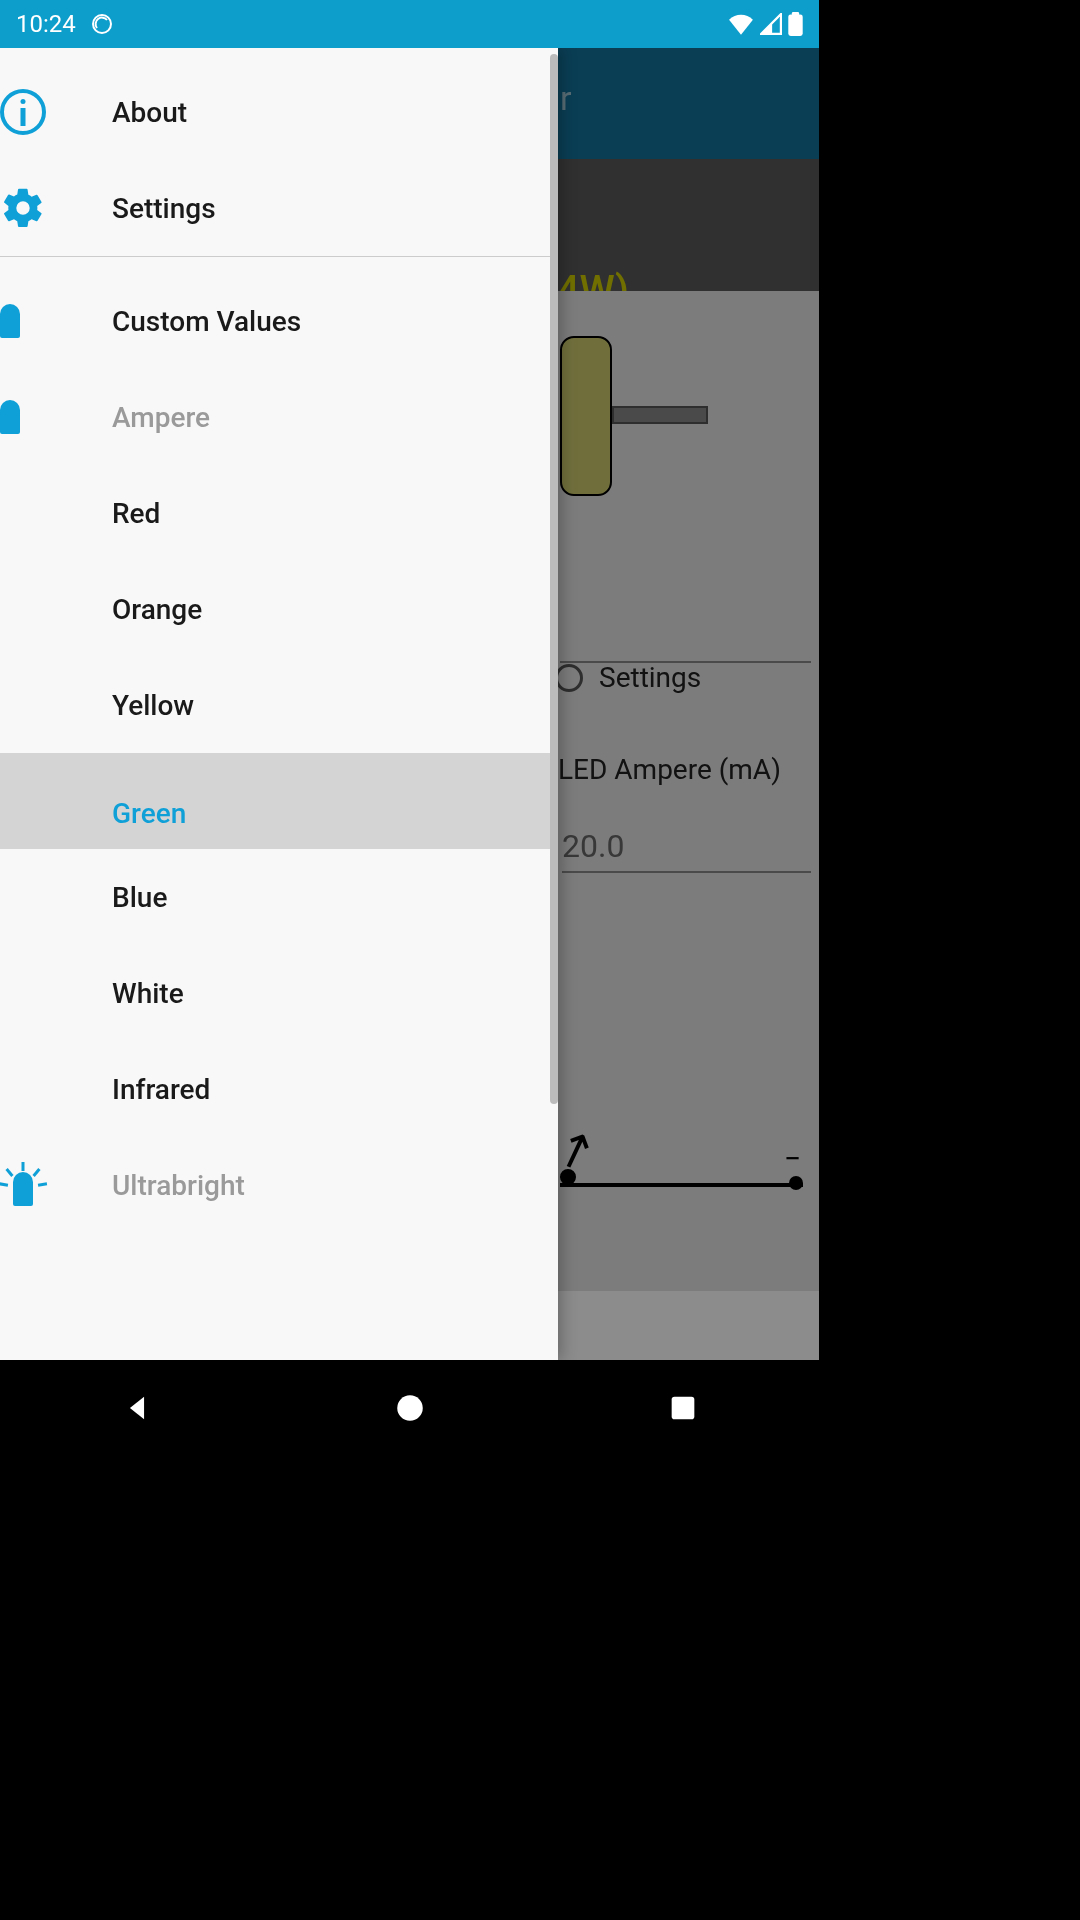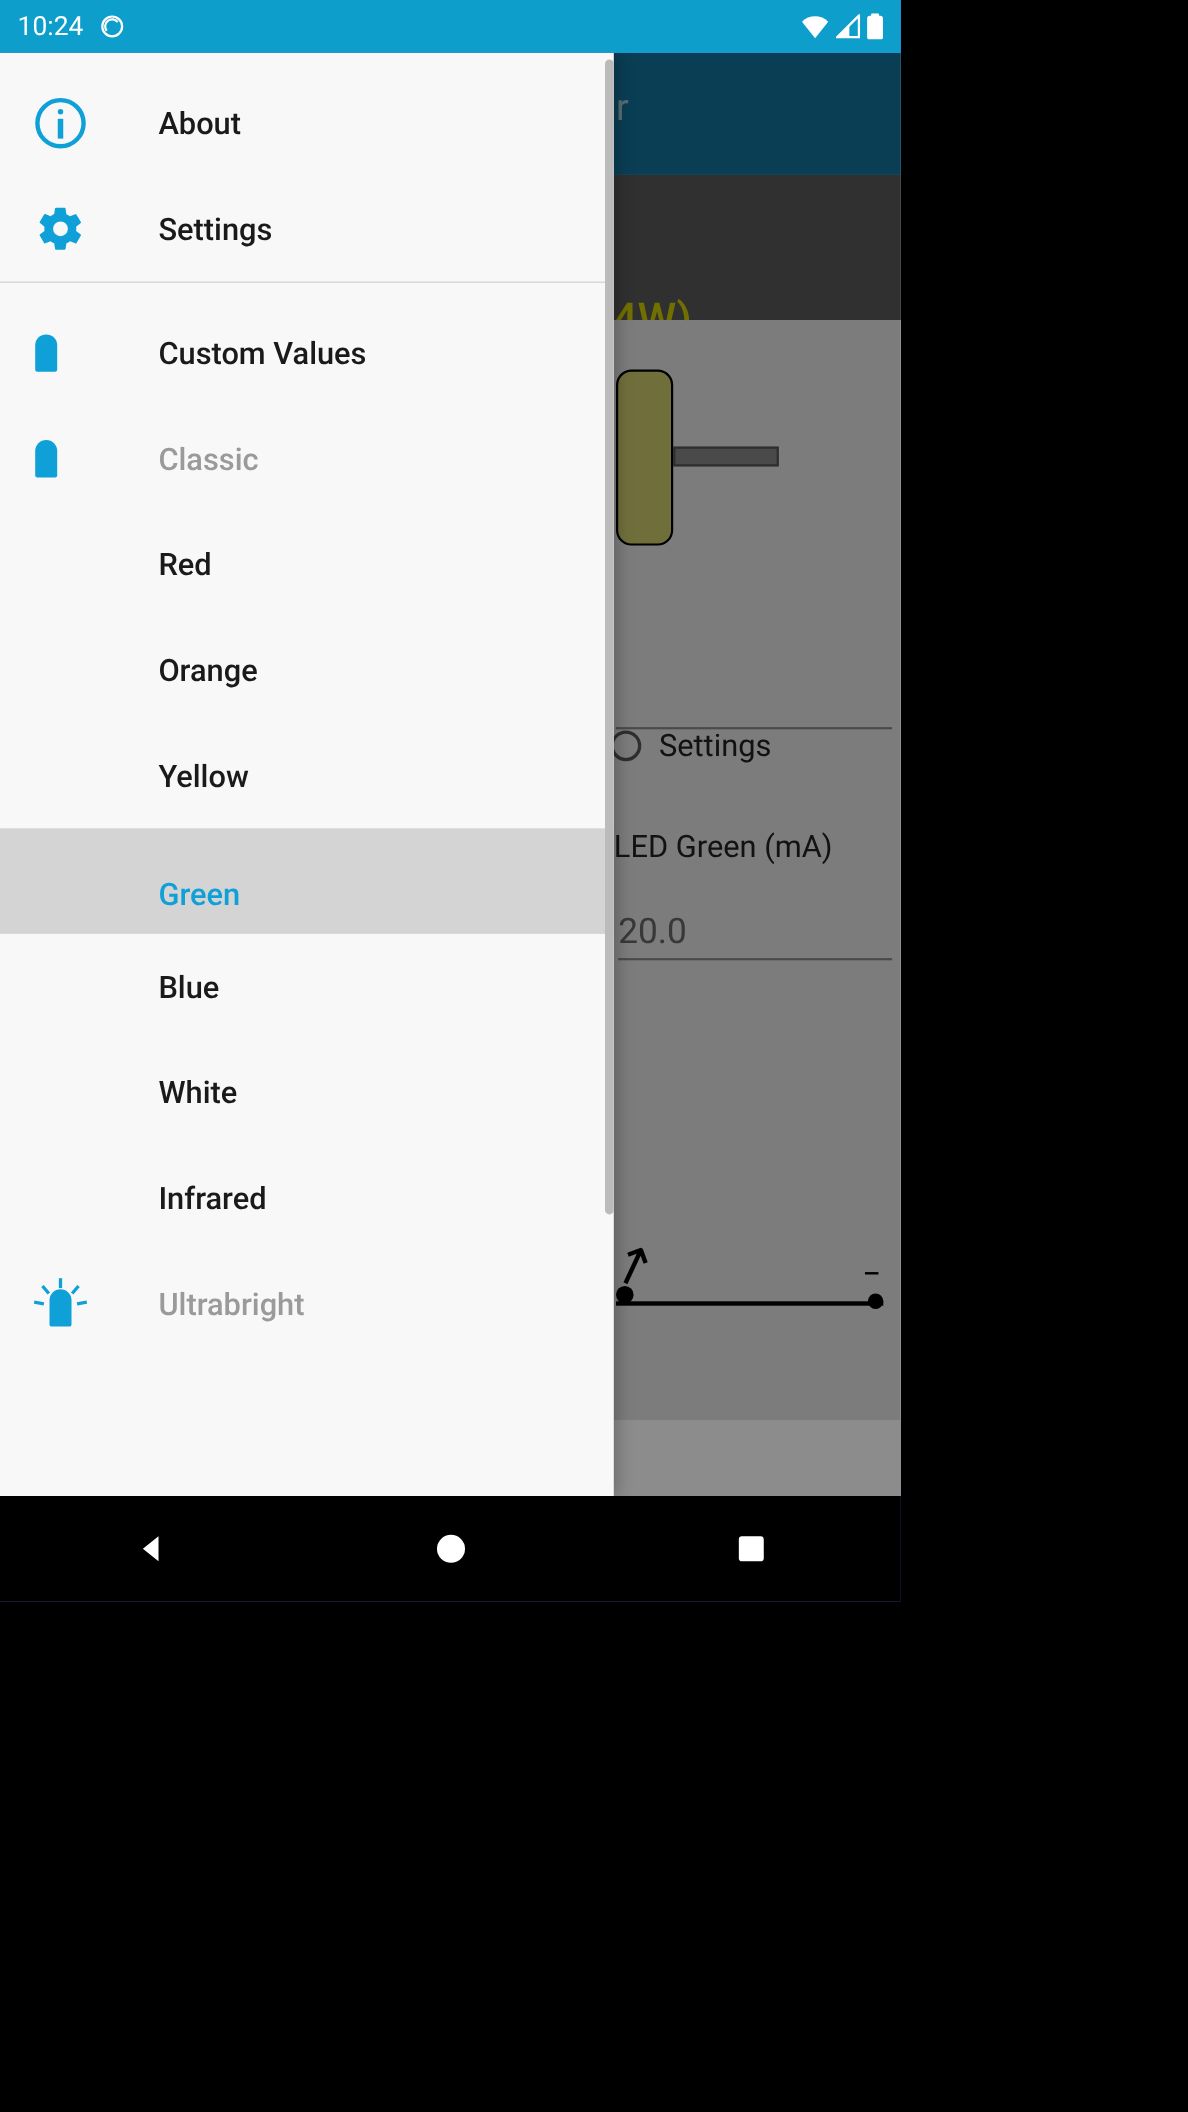--- a/index.html
+++ b/index.html
@@ -41,7 +41,7 @@
     
     .drawer { position: absolute; top: 48px; left: 0; width: 558px; bottom: 96px; background: #f8f8f8; z-index: 10; box-shadow: 4px 0 14px rgba(0,0,0,0.25); overflow: hidden; }
     .drawer-scroll-indicator { position: absolute; top: 6px; right: 0; width: 8px; height: 1050px; background: #bbb; border-radius: 4px; }
-    .menu-item { display: flex; align-items: center; height: 96px; padding-left: 32px; }
+    .menu-item { display: flex; align-items: center; height: 96px; }
     .menu-item.selected { background: #d4d4d4; }
     .menu-icon-slot { width: 112px; display: flex; align-items: center; justify-content: flex-start; }
     .menu-label { font-size: 28px; color: #1a1a1a; font-weight: 500; }

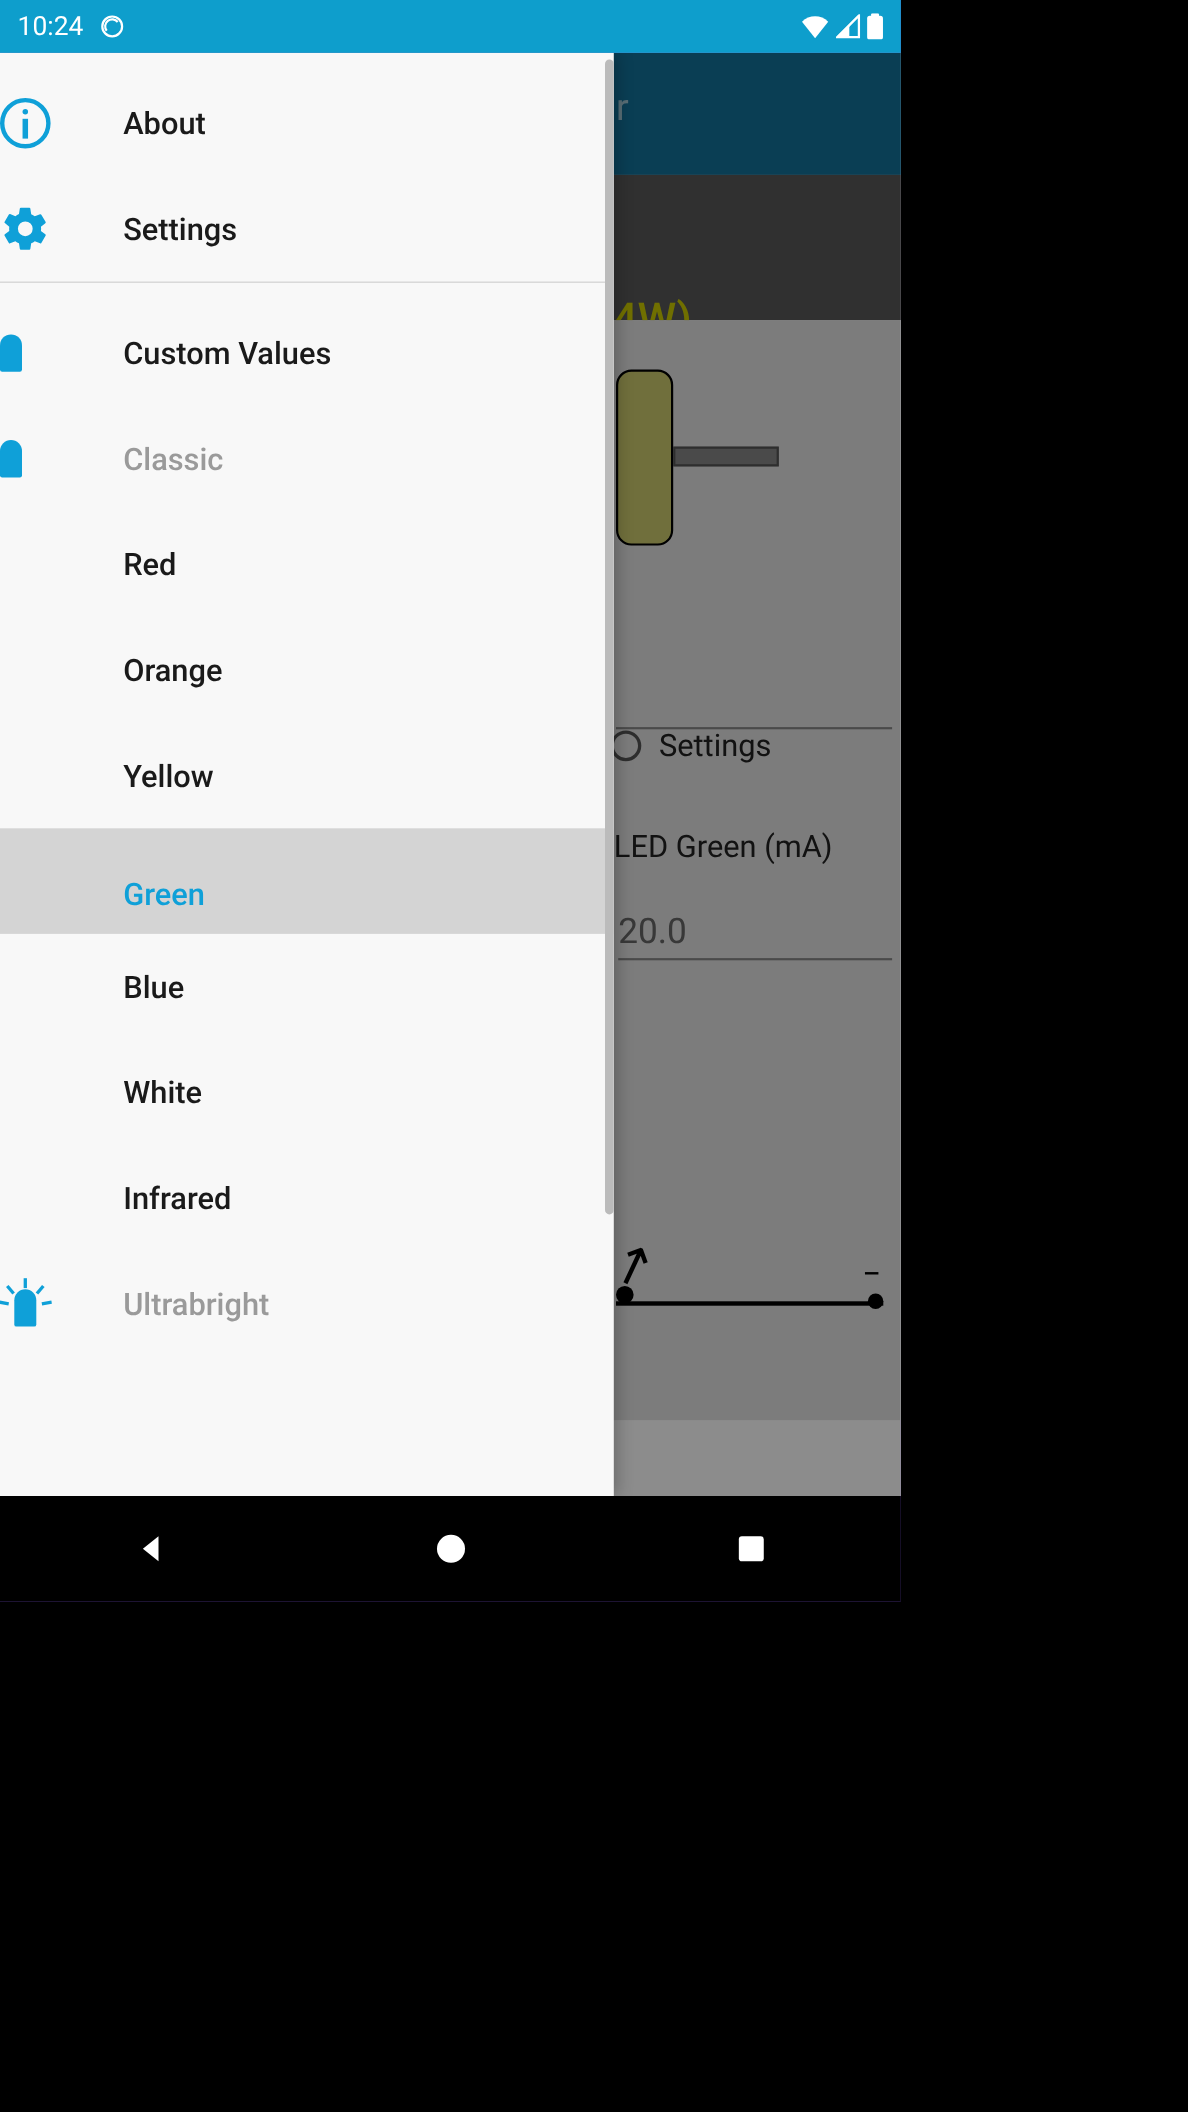--- a/index.html
+++ b/index.html
@@ -174,7 +174,7 @@
       <div class="menu-icon-slot">
           <div class="icon-led"></div>
         </div>
-      <span class="menu-label group-header">Classic</span>
+      <span class="menu-label group-header">Ampere</span>
     </div>
 
     <div class="menu-item">

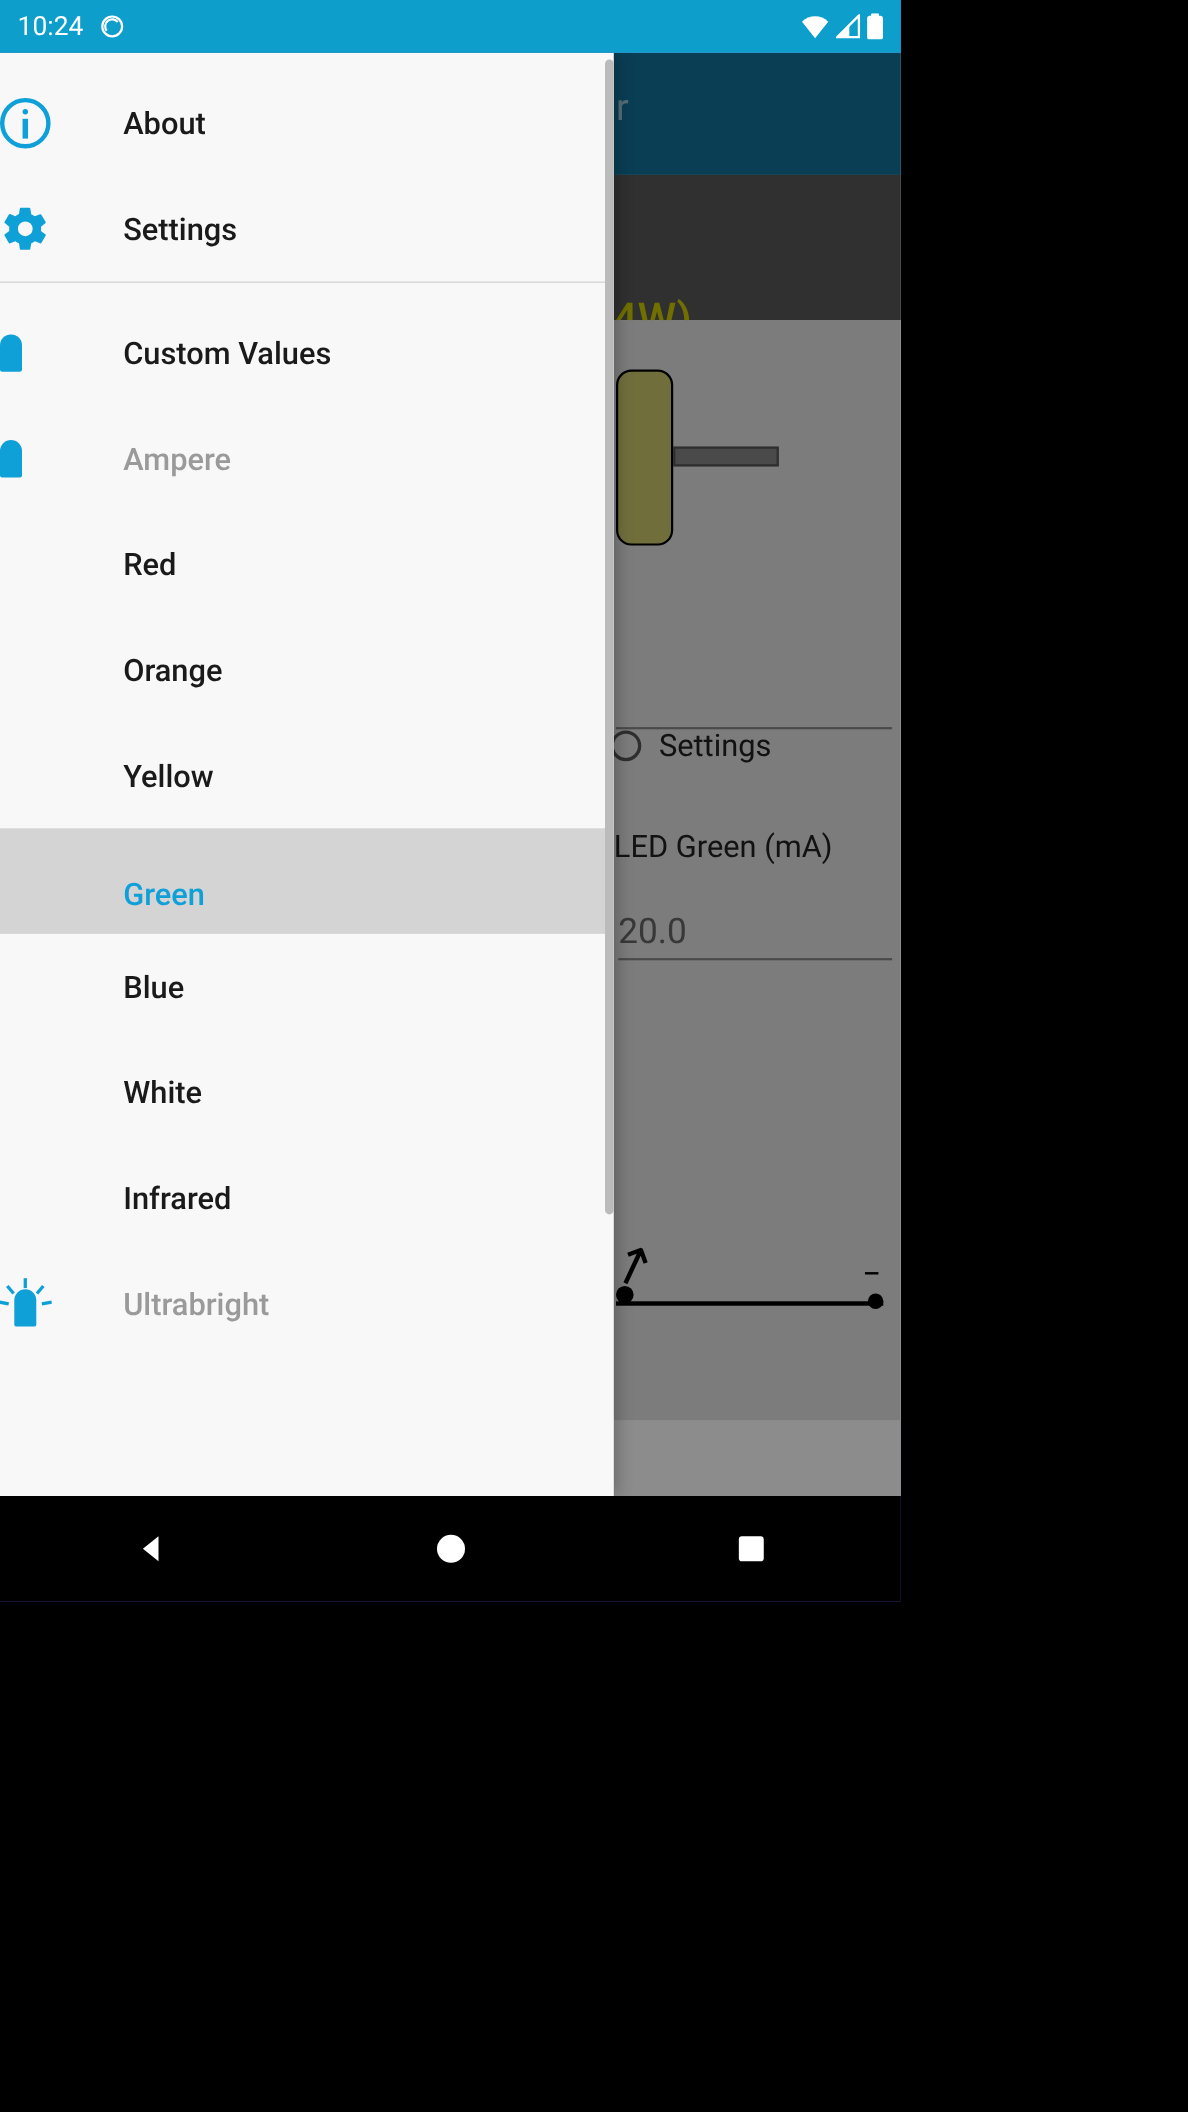--- a/index.html
+++ b/index.html
@@ -126,7 +126,7 @@
         <div class="radio-circle"></div>
         <span class="label-text">Settings</span>
       </div>
-      <div class="field-row">LED Green (mA)</div>
+      <div class="field-row">LED Ampere (mA)</div>
       <div class="value-row">20.0</div>
       <div class="schematic-arrow">↗</div>
       <div class="schematic-line"></div>

